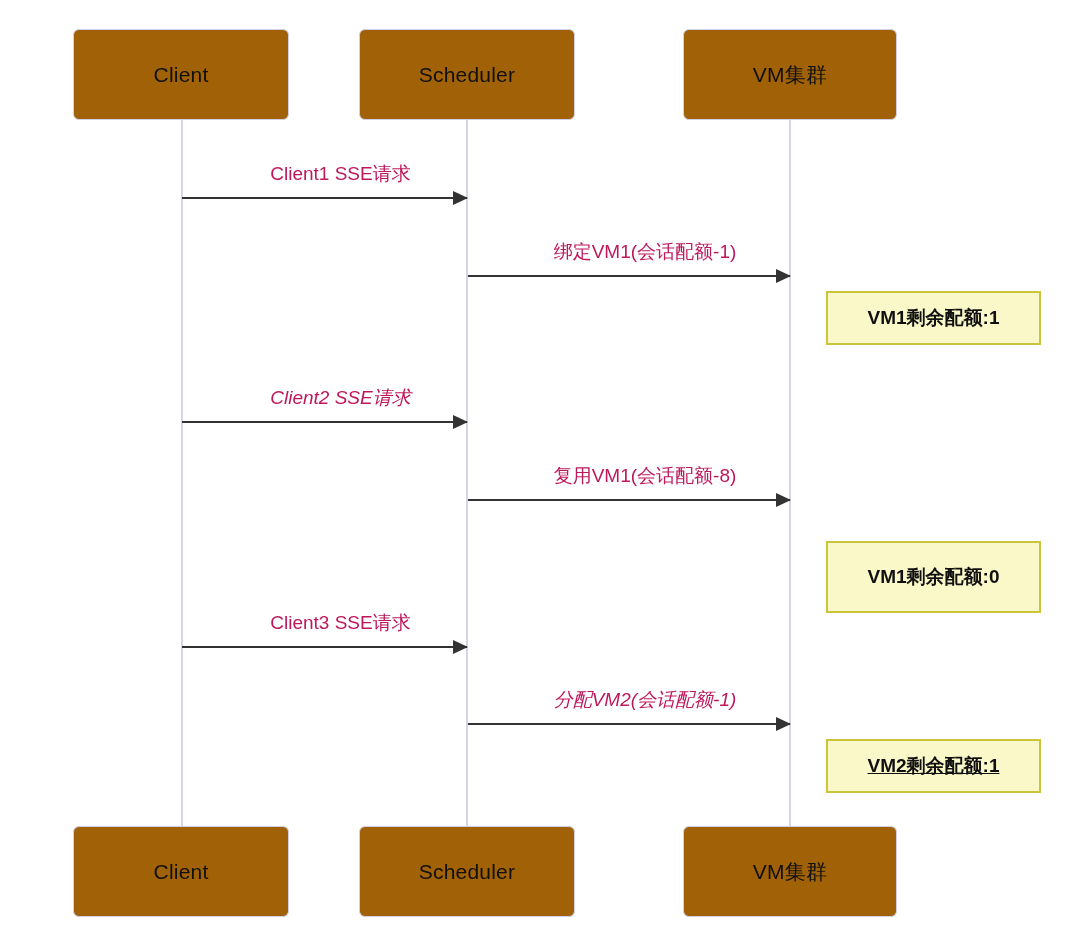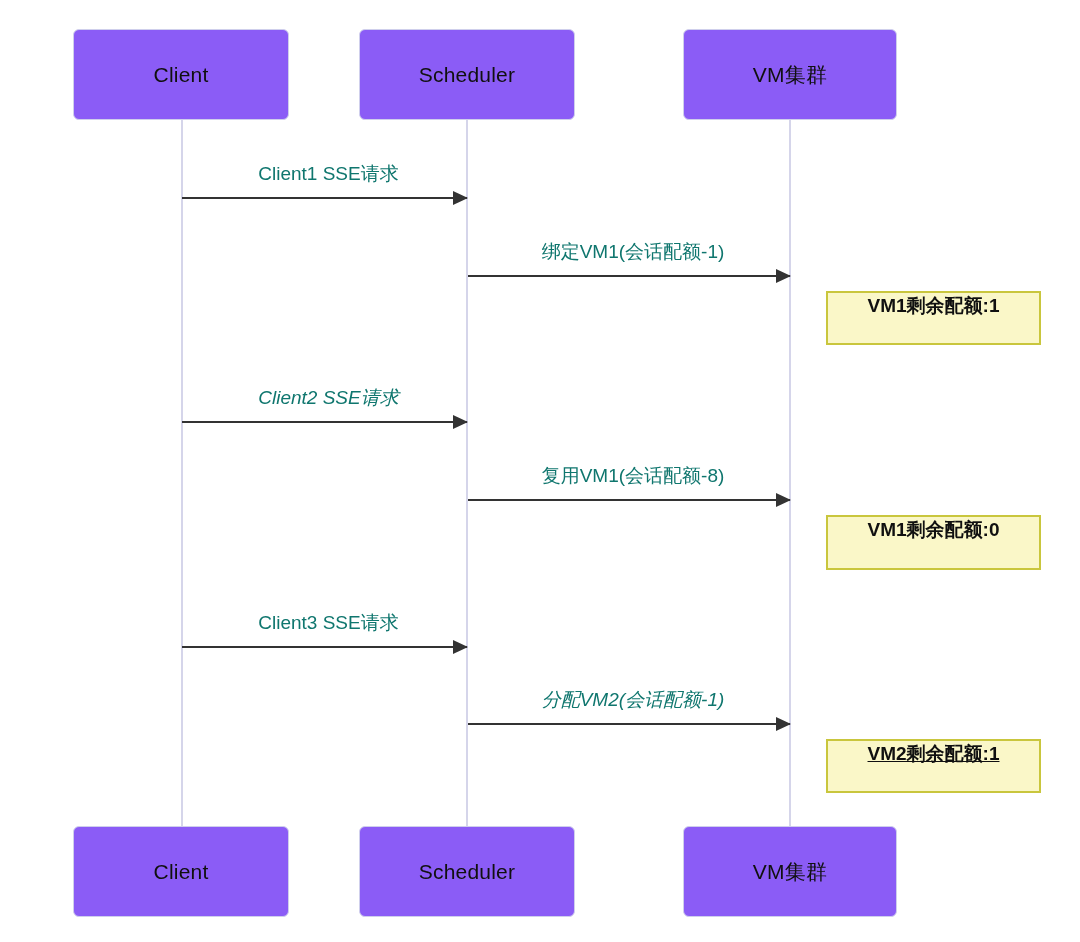--- a/index.html
+++ b/index.html
@@ -33,7 +33,7 @@
   .participant {
     position: absolute;
     box-sizing: border-box;
-    background: #8b5cf6;
+    background: #a16207;
     border: 1px solid #CFCFEC;
     border-radius: 6px;
     display: flex;

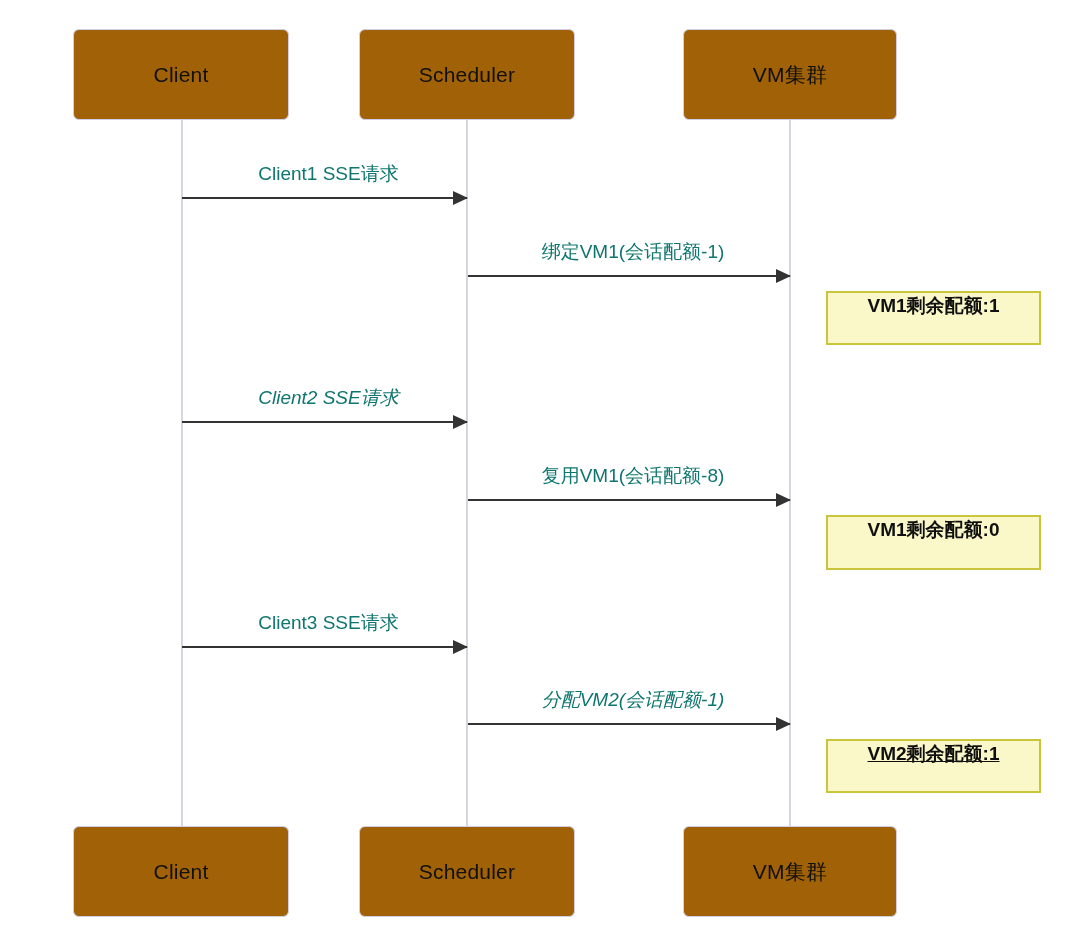--- a/index.html
+++ b/index.html
@@ -74,10 +74,10 @@
   .message .msg-label {
     position: absolute;
     bottom: 12px;
-    left: 4px;
+    left: 16px;
     width: 100%;
     text-align: center;
-    color: #0f766e;
+    color: #be185d;
     font-size: 19px;
     white-space: nowrap;
   }

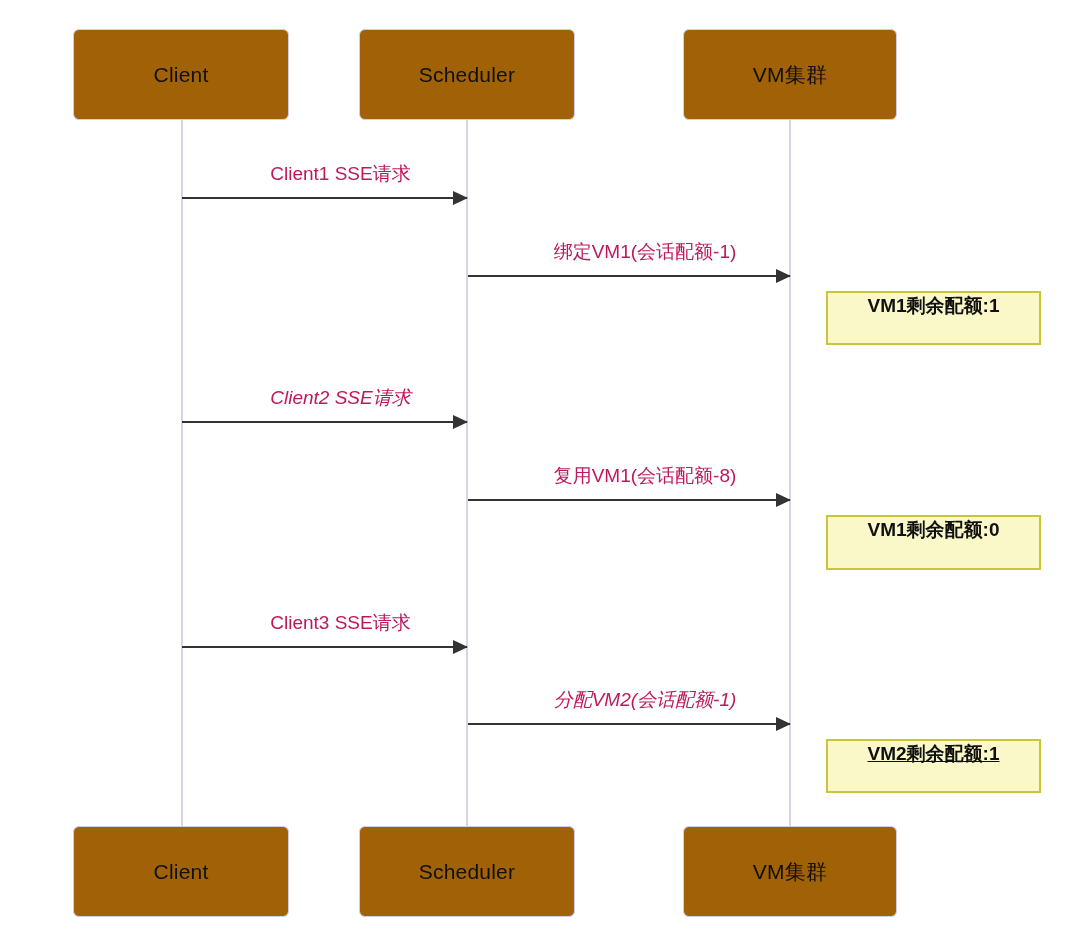--- a/index.html
+++ b/index.html
@@ -89,7 +89,7 @@
     background: #FAF7C8;
     border: 2px solid #C9C63D;
     display: flex;
-    align-items: flex-start;
+    align-items: center;
     justify-content: center;
     color: #101010;
     font-size: 19px;

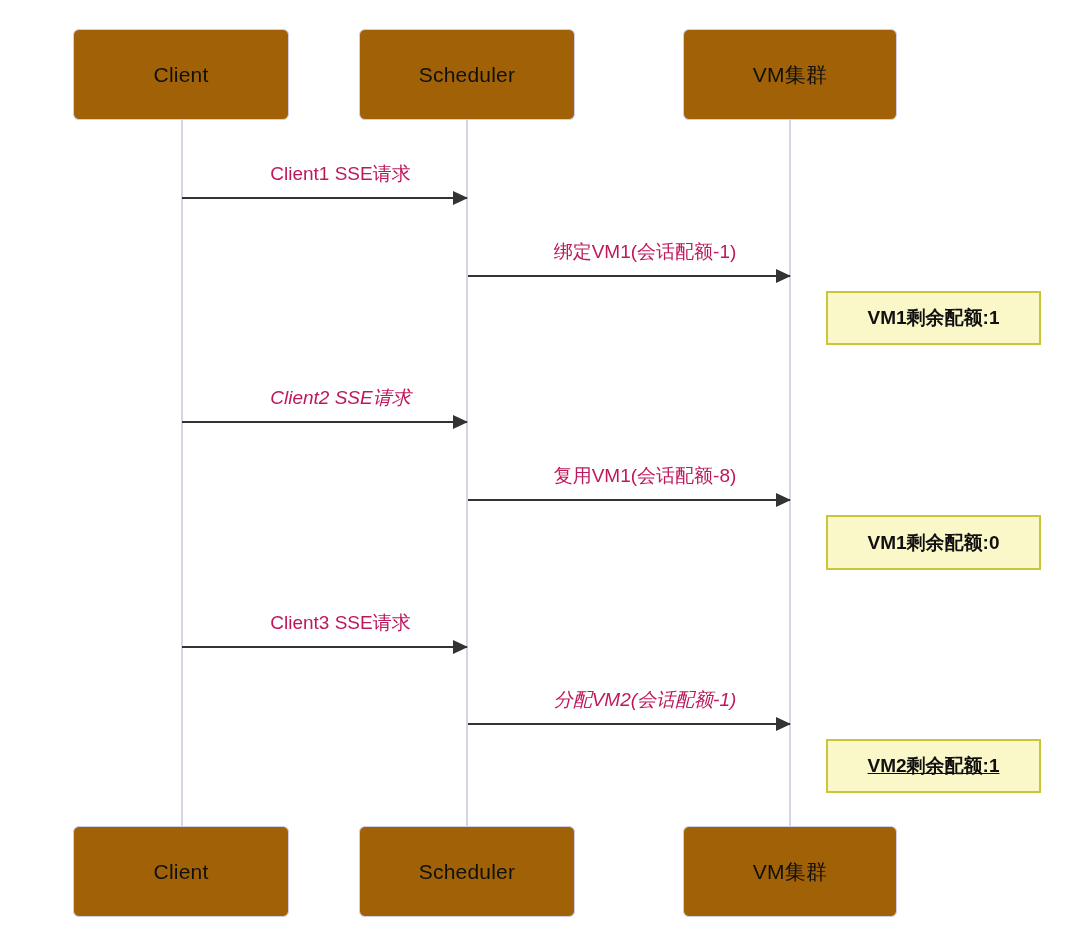--- a/index.html
+++ b/index.html
@@ -158,7 +158,7 @@
     <span>VM1剩余配额:1</span>
   </div>
 
-  <div class="note" style="left:826px; top:515px; width:215px; height:55px;">
+  <div class="note" style="left:826px; top:541px; width:215px; height:72px;">
     <span>VM1剩余配额:0</span>
   </div>
 

